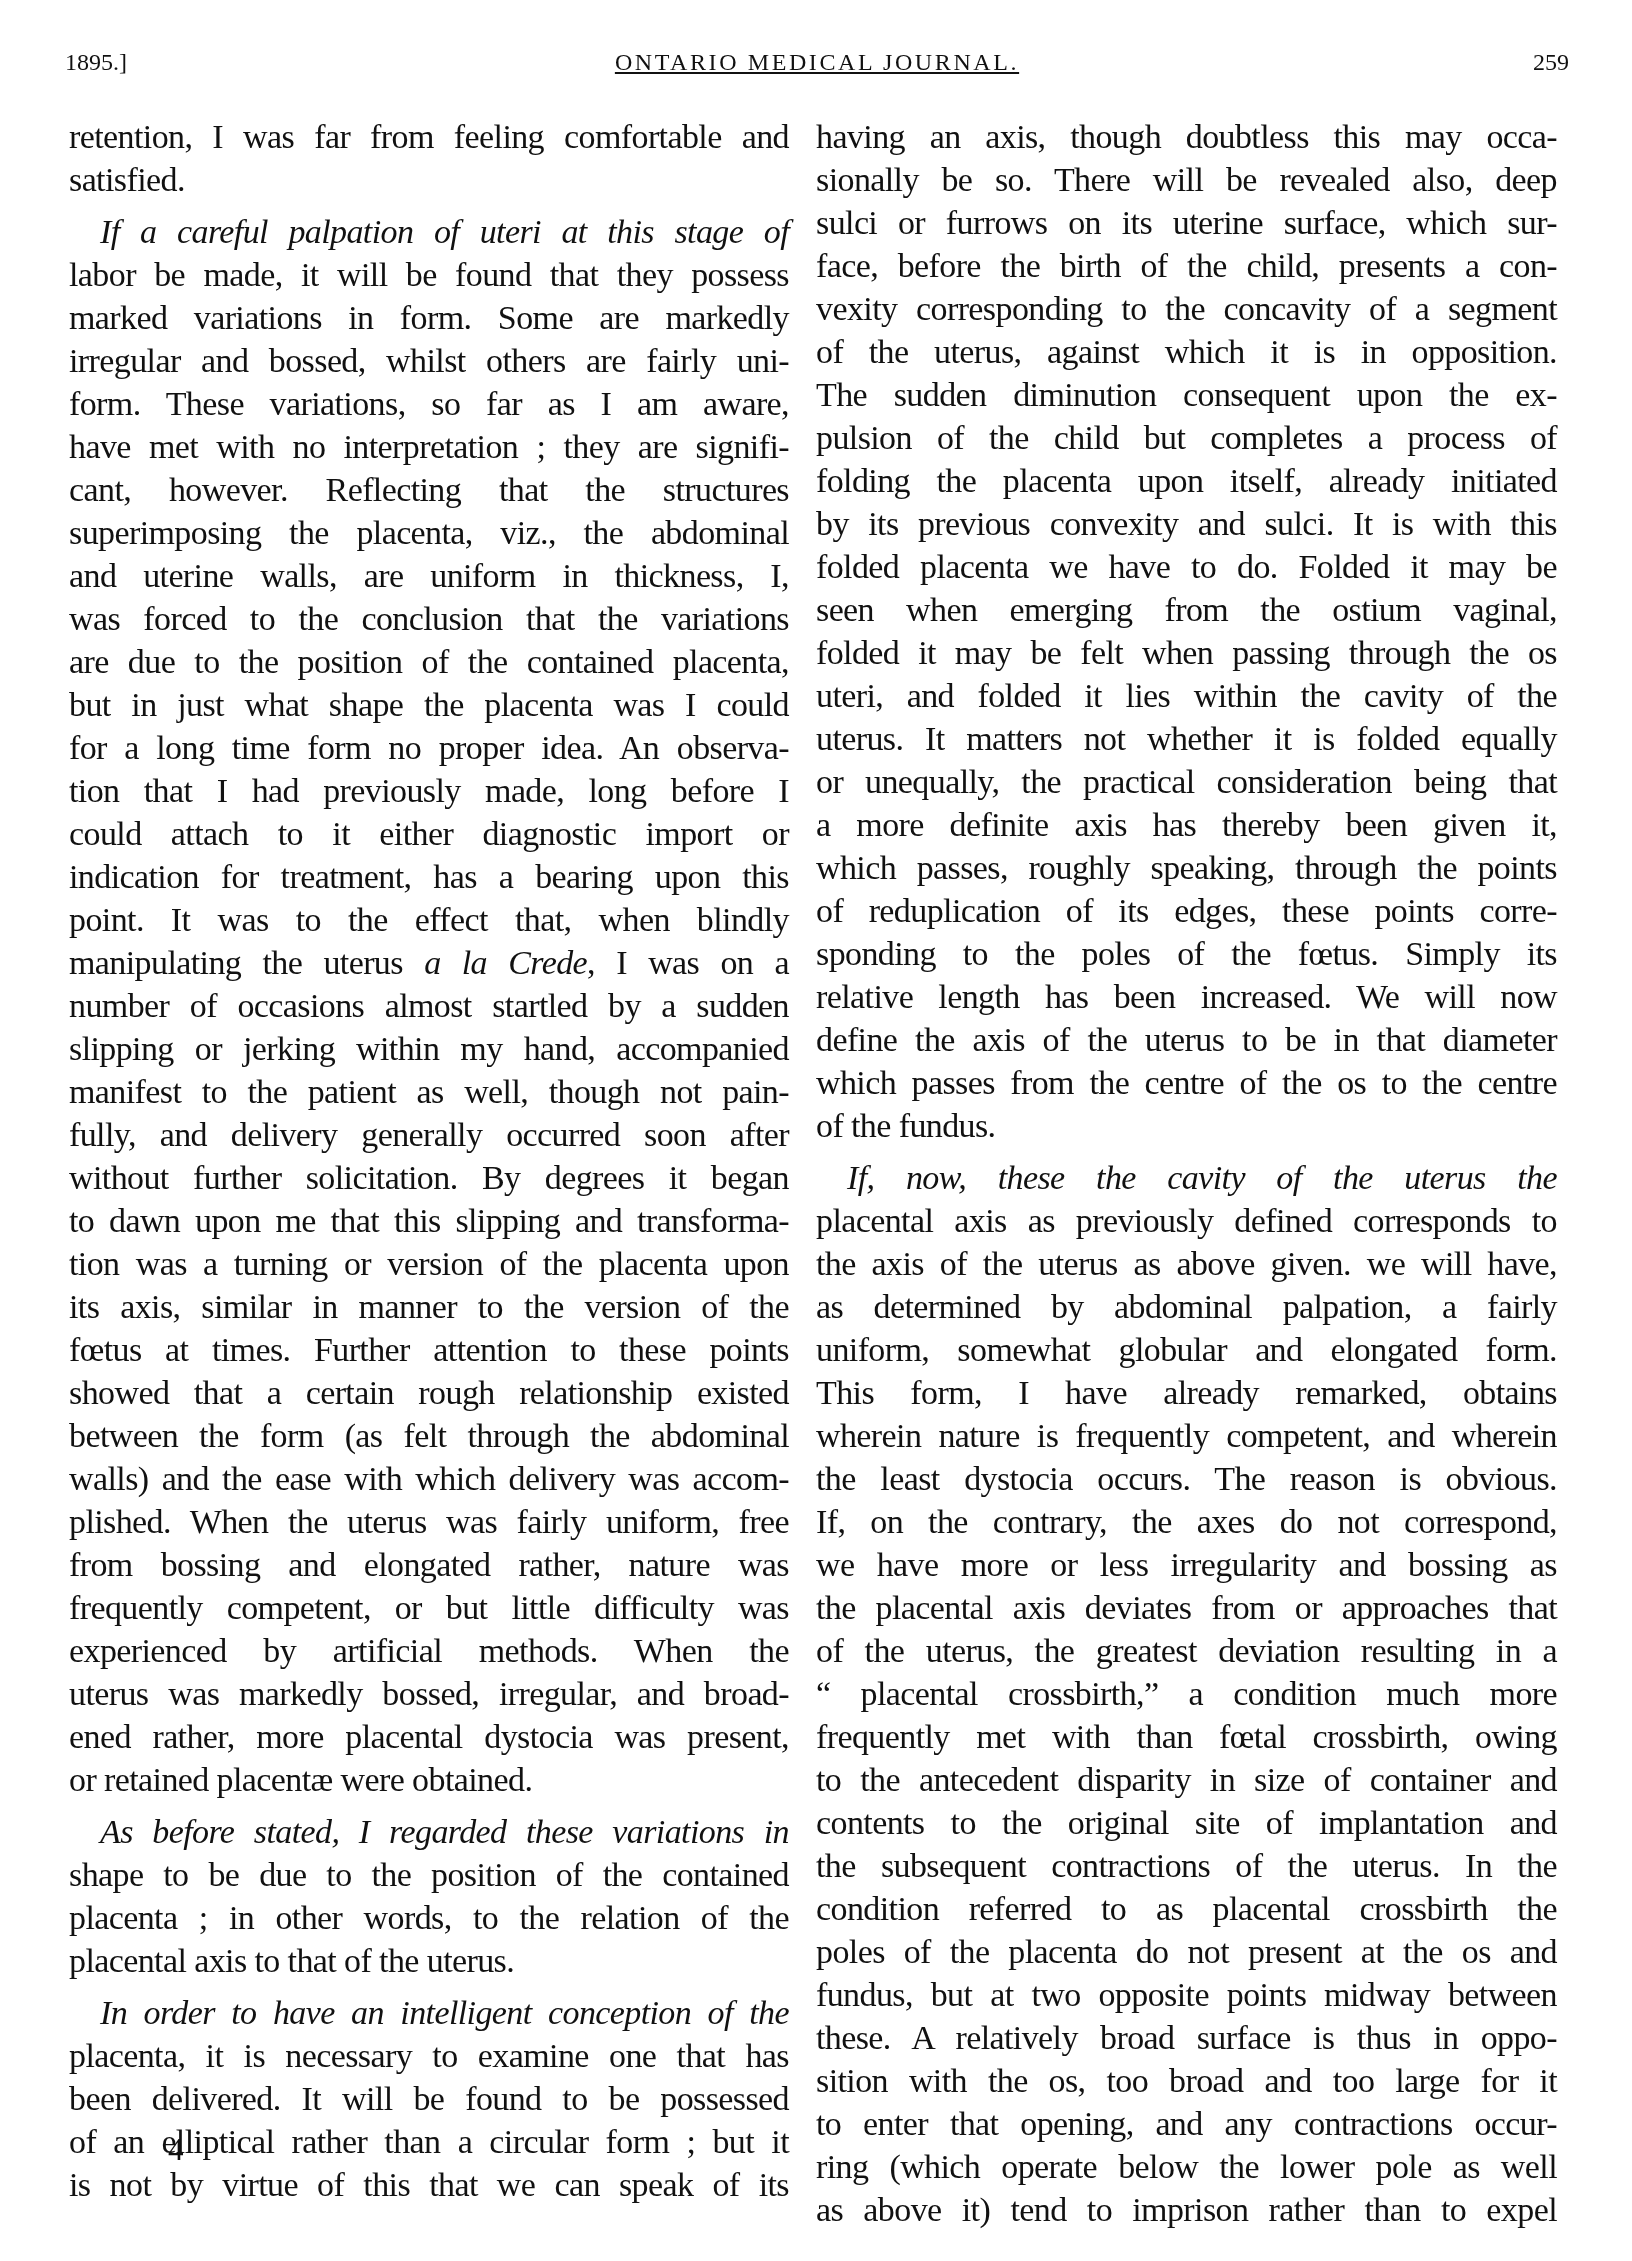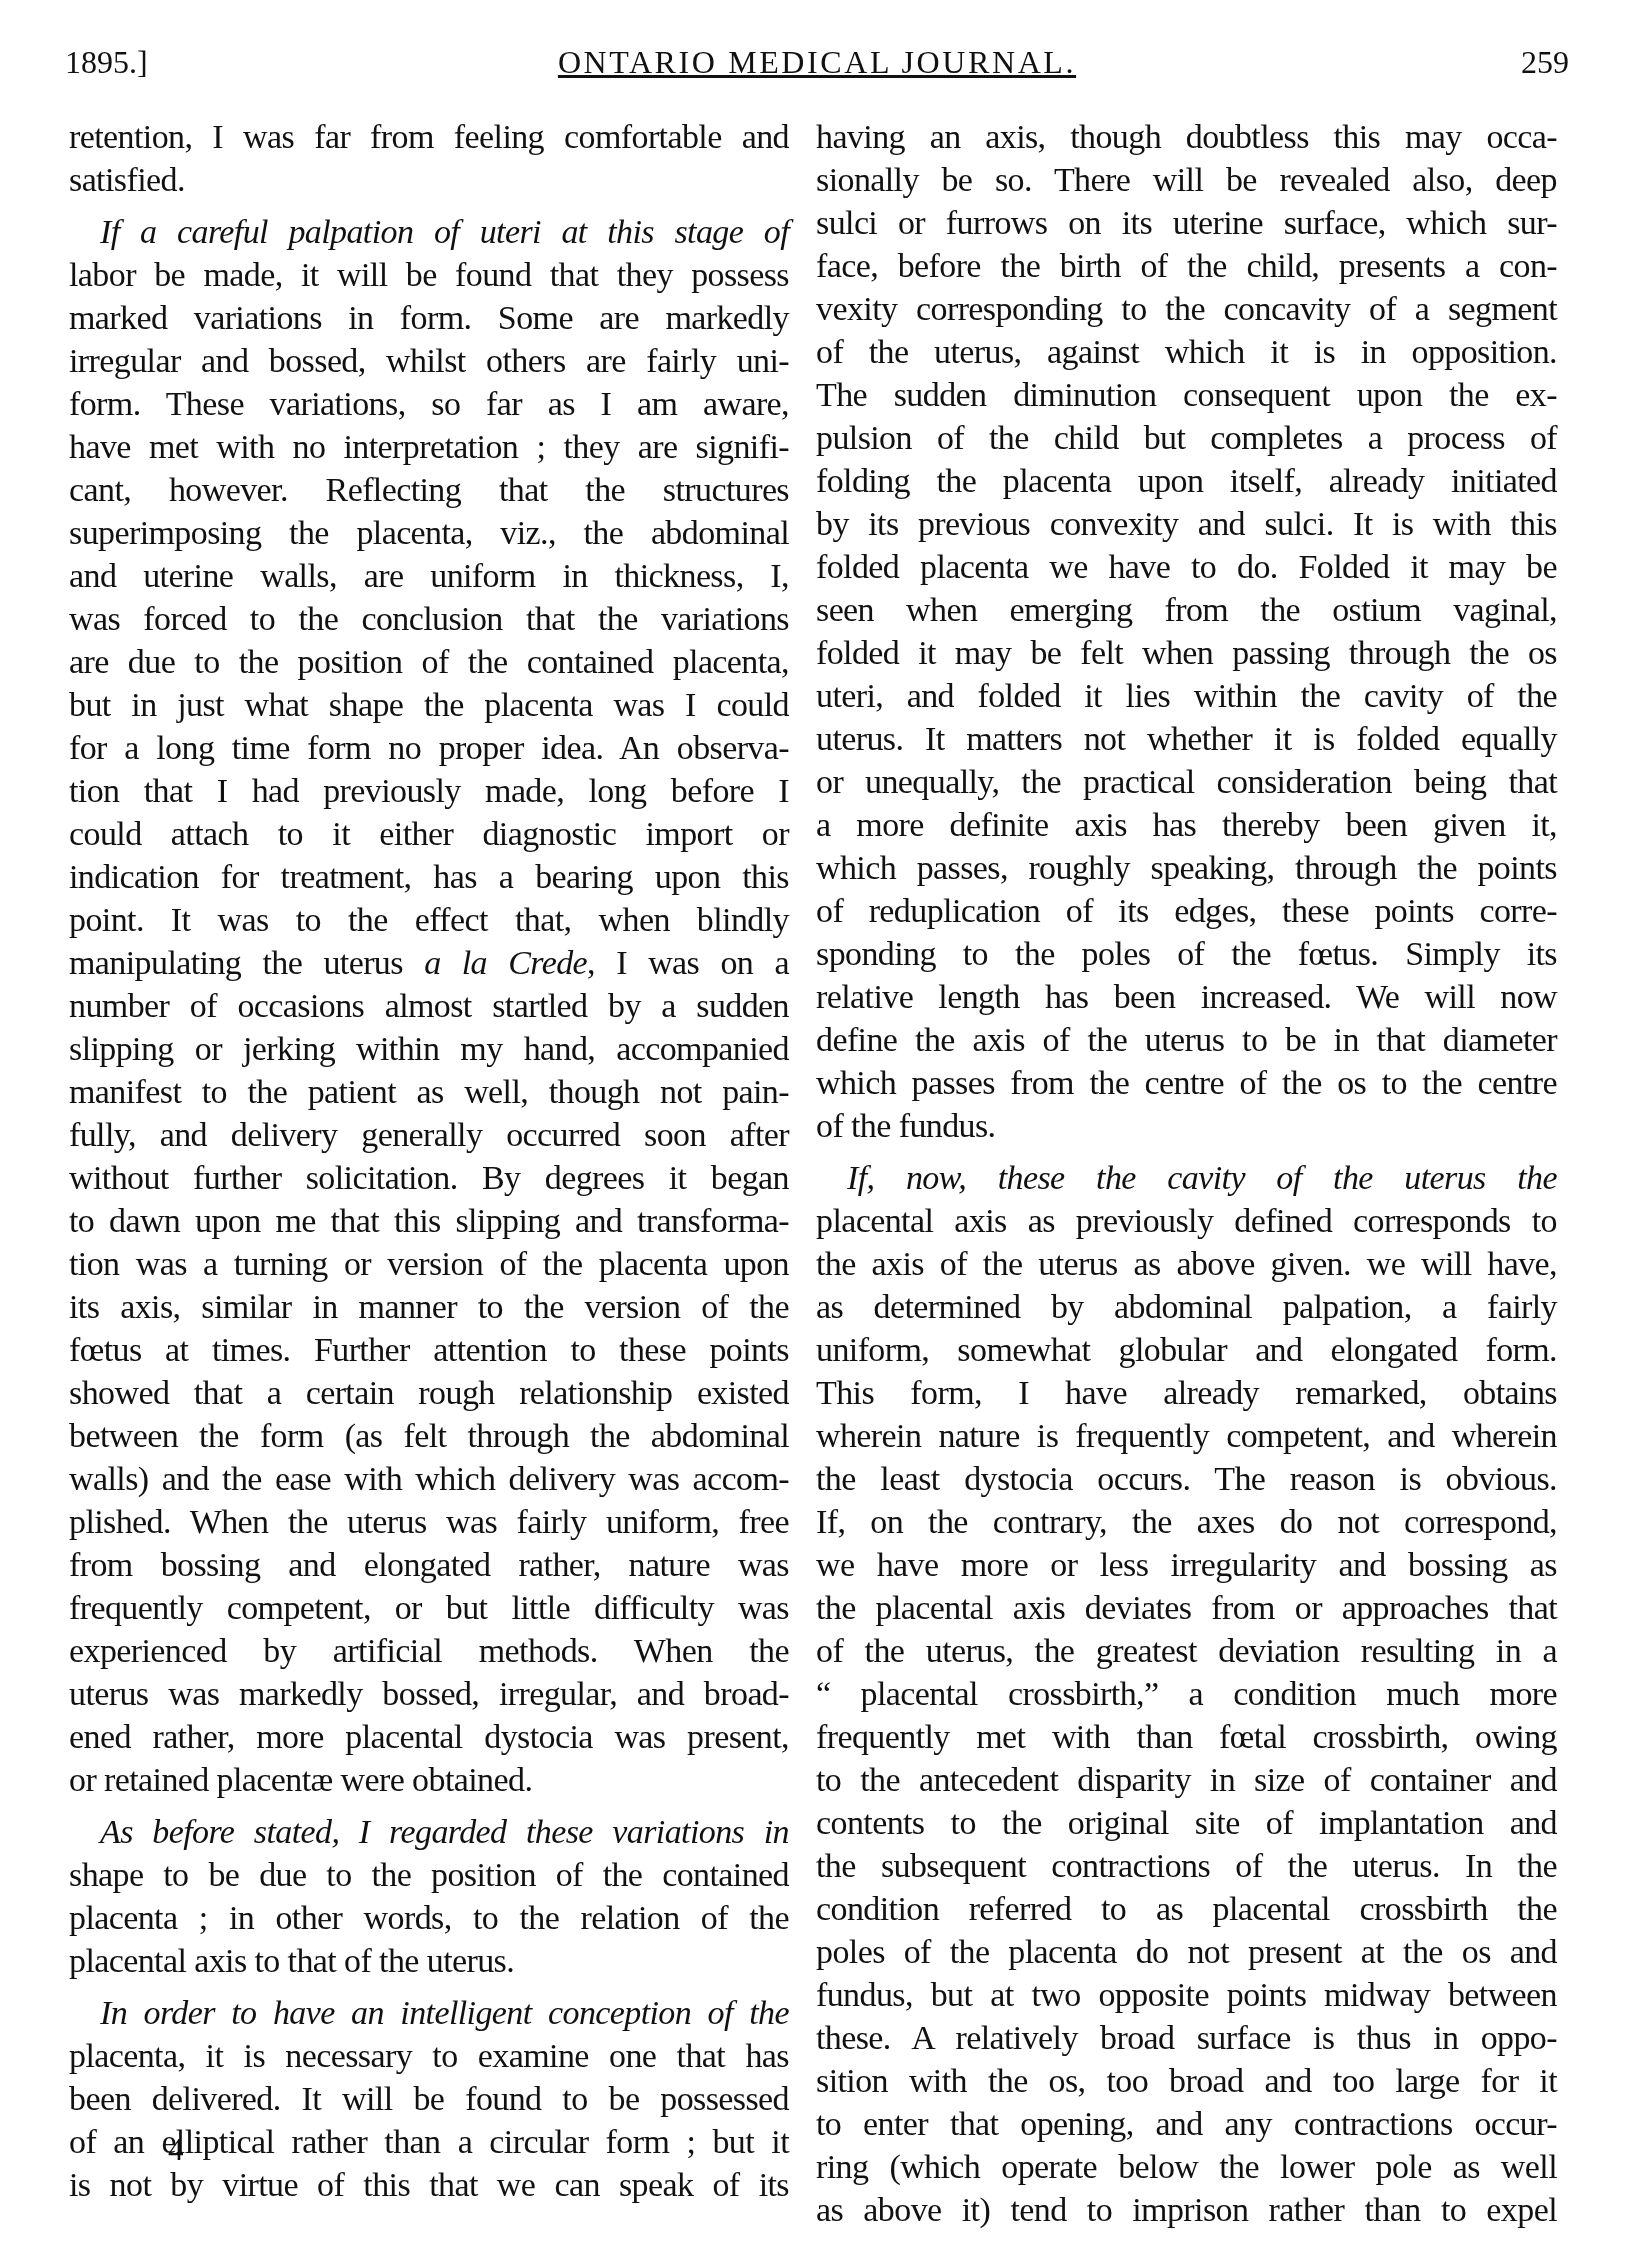--- a/index.html
+++ b/index.html
@@ -28,7 +28,7 @@
       left: 65px;
       width: 1504px;
       height: 45px;
-      font-size: 32px;
+      font-size: 24px;
       line-height: 45px;
     }
     .rh-year { position: absolute; left: 0; top: 0; }

